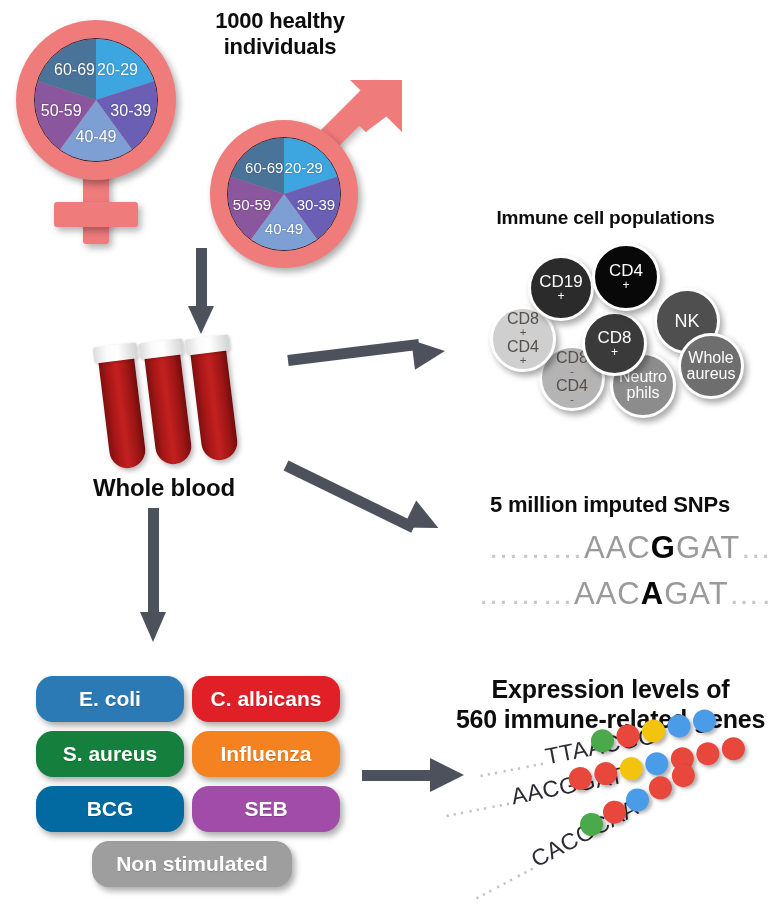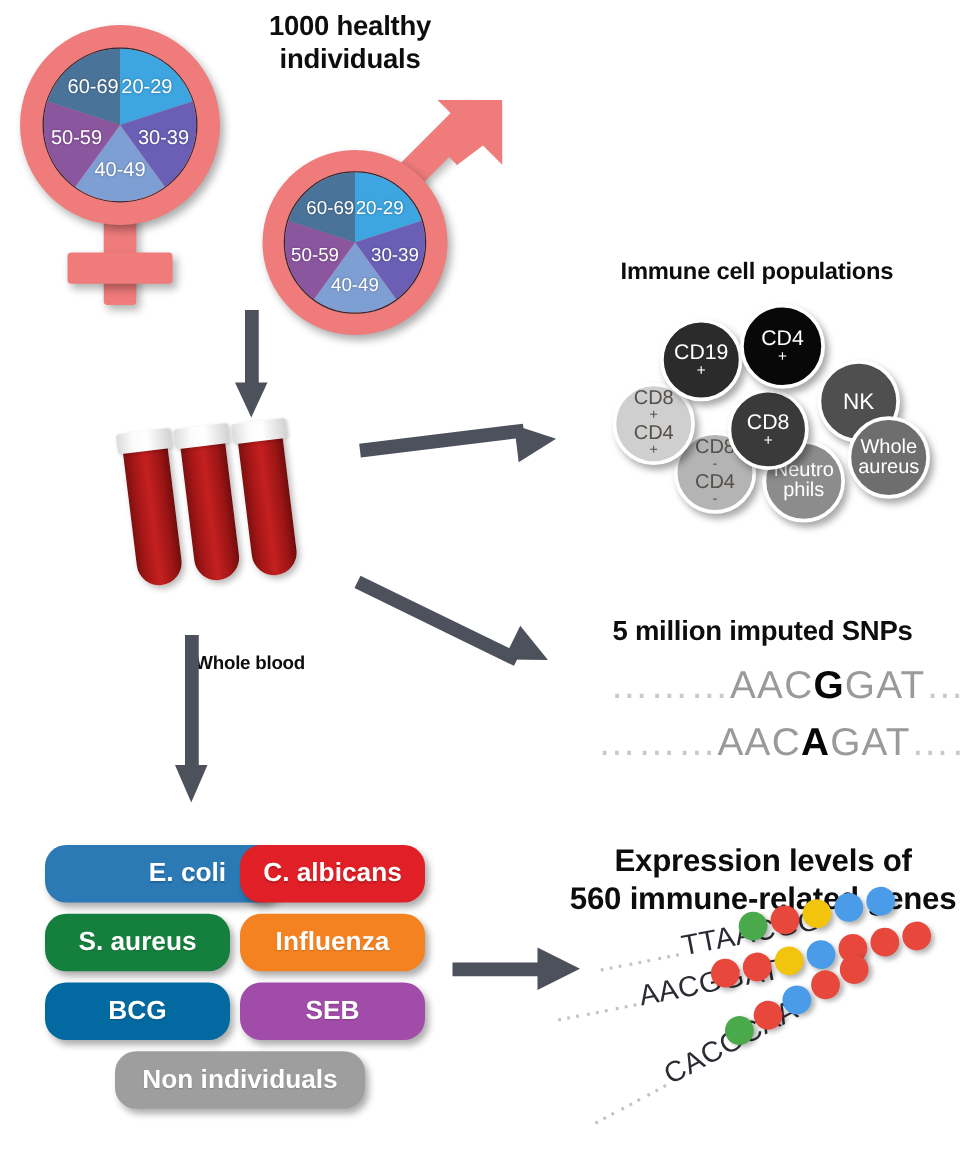--- a/index.html
+++ b/index.html
@@ -36,7 +36,7 @@
   #title-expr   { left: 450px; top: 675px; width: 321px; font-size: 25px; }
   #label-whole-blood {
     left: 84px; top: 474px; width: 160px;
-    font-size: 15px; text-align: right; margin-top: 48px;
+    font-size: 24px; text-align: center;
   }
 
   

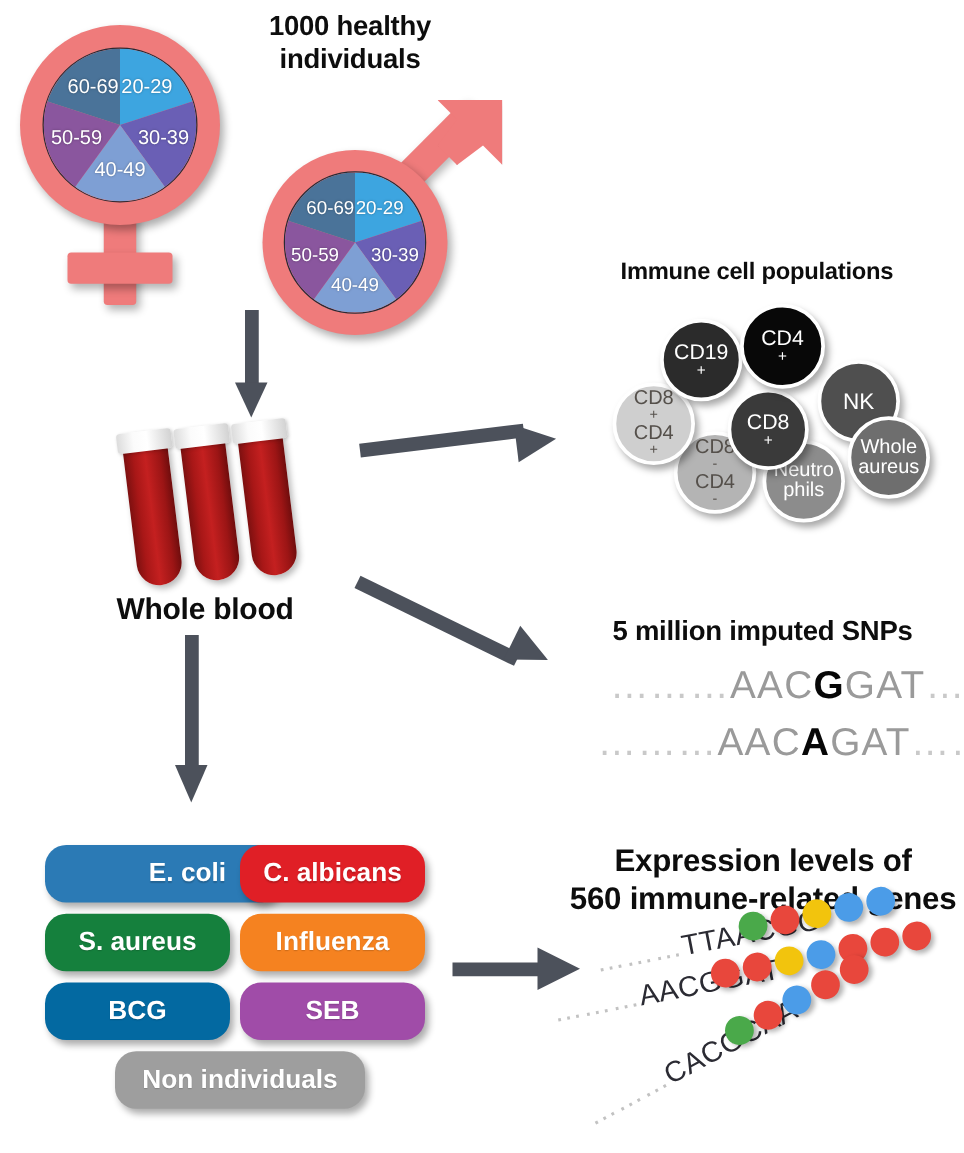--- a/index.html
+++ b/index.html
@@ -313,7 +313,7 @@
     </div>
 
   <div class="abs" id="stim-block" style="left:0; top:0; width:380px; height:922px;">
-      <div class="stim" style="left: 36px; top: 676px; width: 148px; height: 46px; background: rgb(43, 122, 181); padding-left: 40px;">
+      <div class="stim" style="left: 36px; top: 676px; width: 148px; height: 46px; background: rgb(43, 122, 181);">
         <span>E. coli</span>
       </div>
       <div class="stim" style="left: 192px; top: 676px; width: 148px; height: 46px; background: rgb(224, 31, 38);">

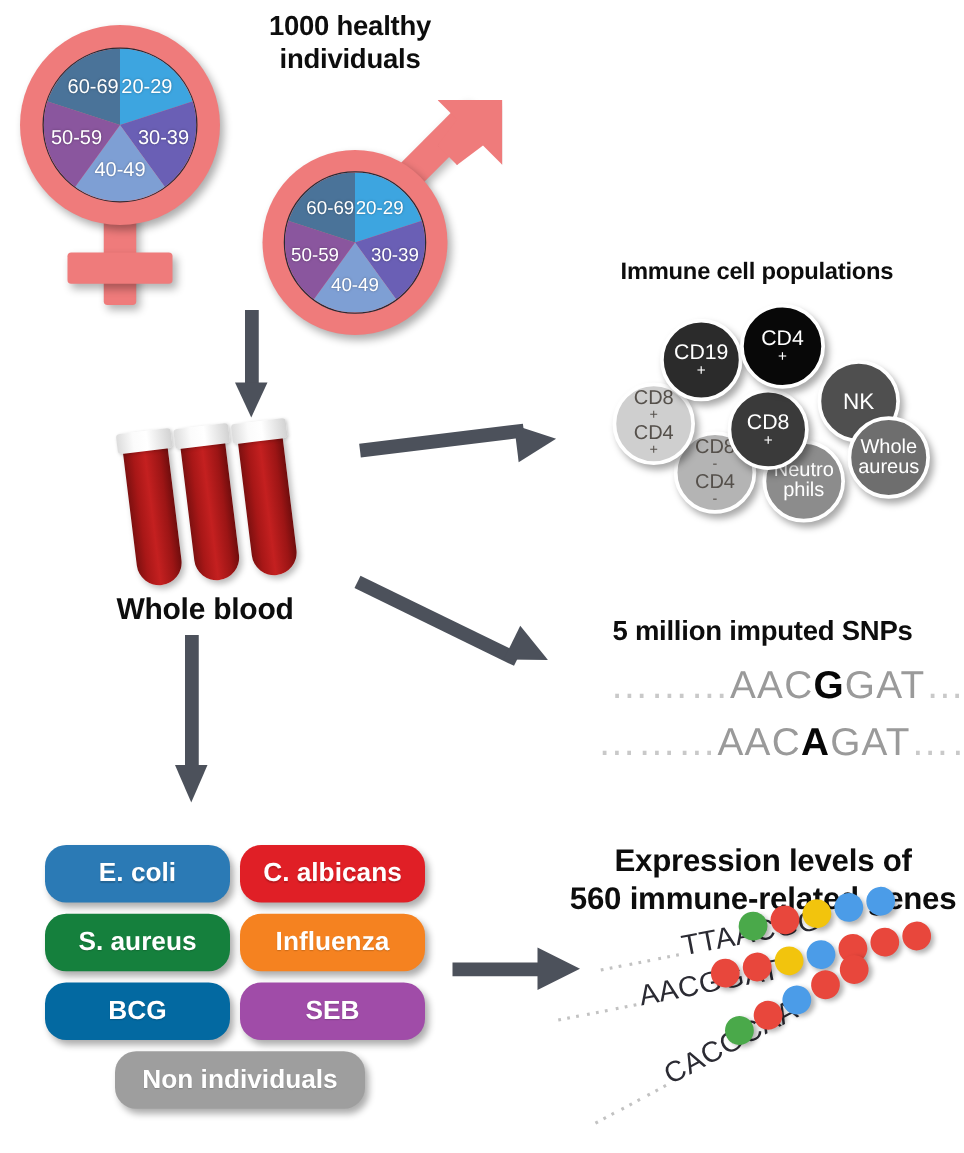--- a/index.html
+++ b/index.html
@@ -332,7 +332,7 @@
         <span>SEB</span>
       </div>
       <div class="stim" style="left: 92px; top: 841px; width: 200px; height: 46px; background: rgb(158, 158, 158);">
-        <span>Non individuals</span>
+        <span>Non stimulated</span>
       </div>
     </div>
 

